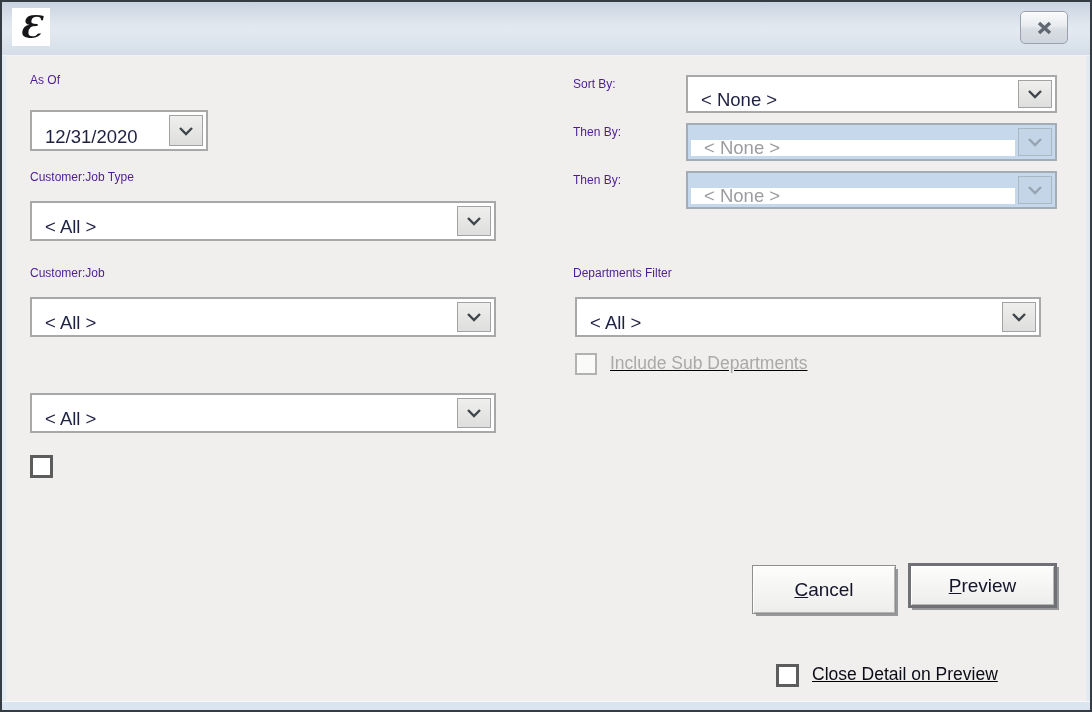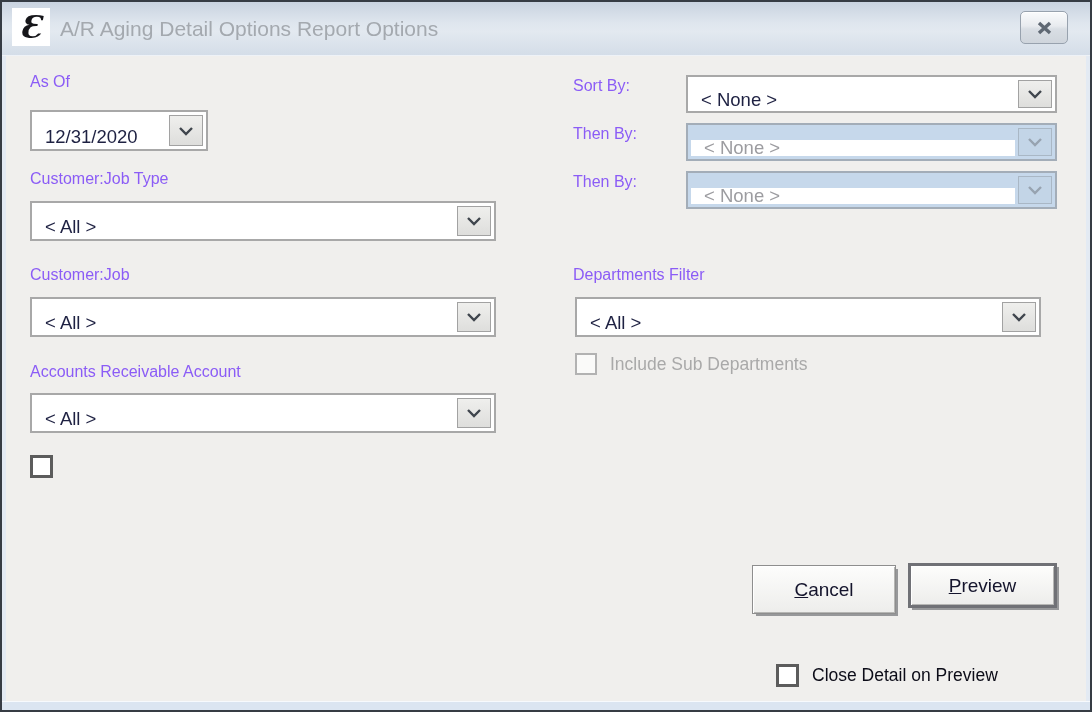--- a/index.html
+++ b/index.html
@@ -94,7 +94,6 @@
     <div class="app-icon">
       <span>Ɛ</span>
     </div>
-    <div class="win-title">A/R Aging Detail Options Report Options</div>
     <div class="close-btn">
       <span class="x-glyph">
         <svg width="15" height="14" viewBox="0 0 15 14">

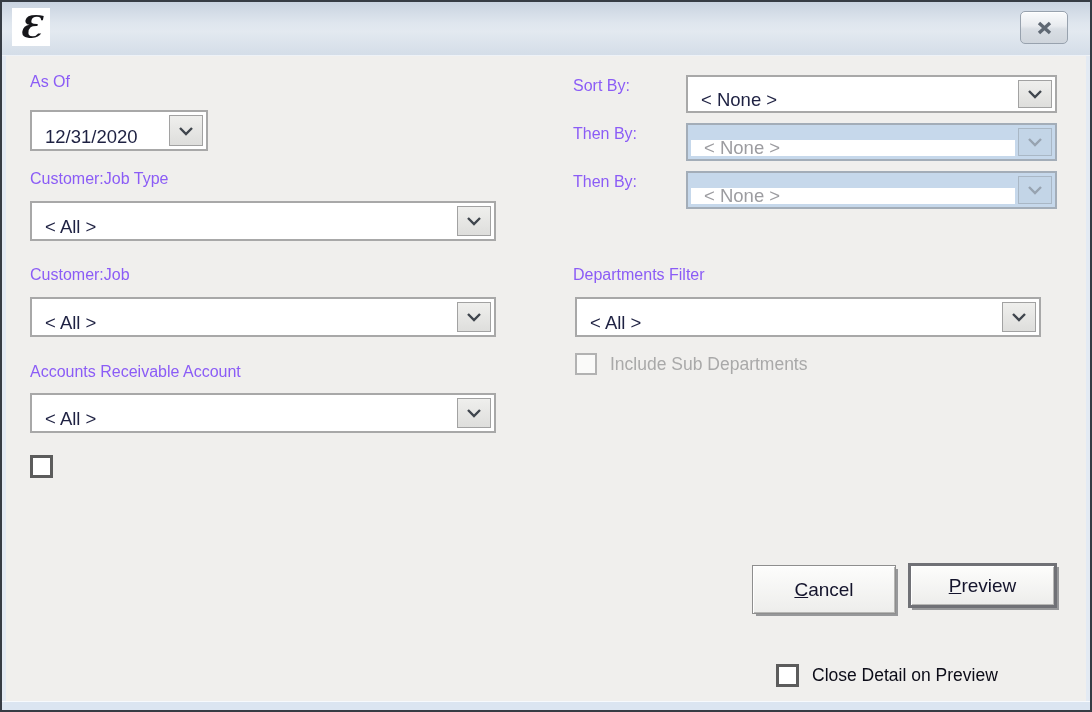--- a/index.html
+++ b/index.html
@@ -33,7 +33,7 @@
   }
   .x-glyph{color:#5f6873;display:flex;}
   
-  .lbl{position:absolute;font-size:16px;color:#8b5cf6;white-space:nowrap;}
+  .lbl{position:absolute;font-size:12px;color:#4c1d95;white-space:nowrap;}
   
   .combo{
     position:absolute;box-sizing:border-box;background:#ffffff;

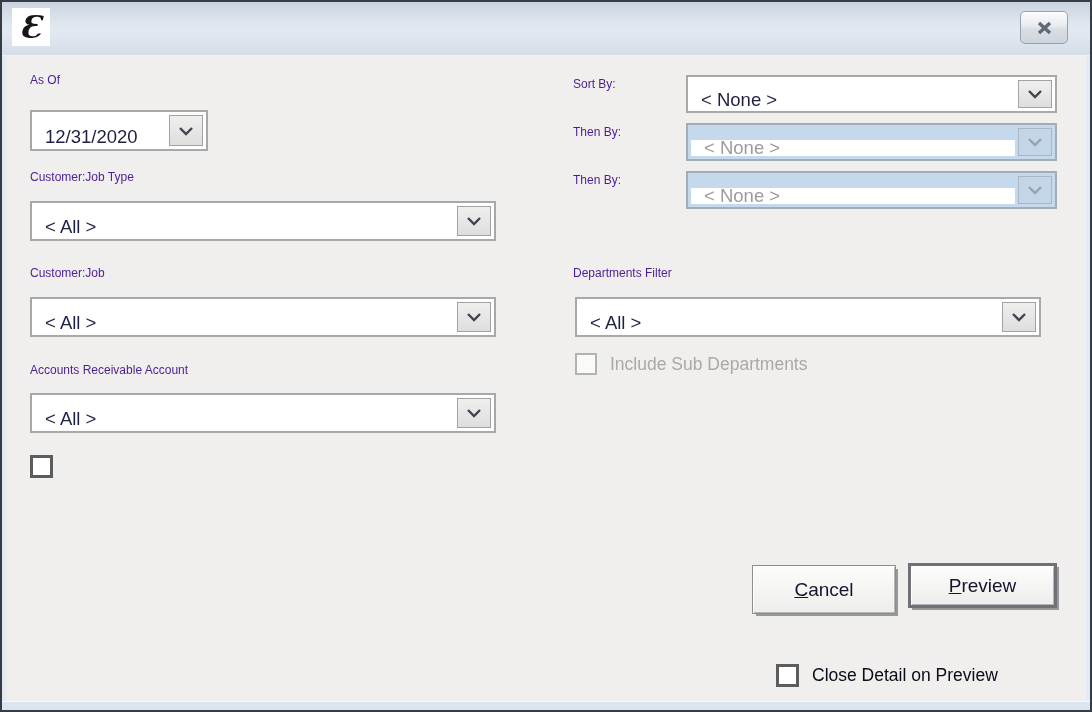--- a/index.html
+++ b/index.html
@@ -139,7 +139,6 @@
     </span>
   </div>
 
-  <div class="lbl" style="left:28px;top:361px;">Accounts Receivable Account</div>
   <div class="combo" style="left:28px;top:391px;width:466px;height:40px;">
     <span class="combo-value">&lt; All &gt;</span>
     <span class="combo-btn">

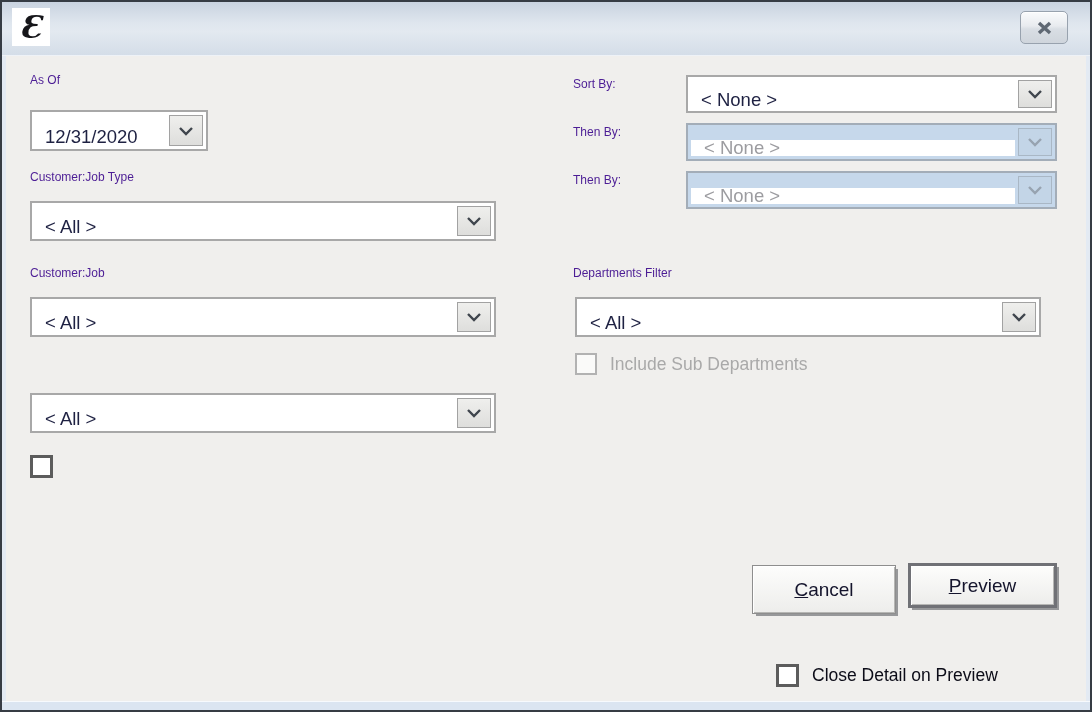--- a/index.html
+++ b/index.html
@@ -61,7 +61,7 @@
   }
   .combo.disabled .chev{color:#97a3b0;}
   
-  .check-row{position:absolute;display:flex;align-items:center;}
+  .check-row{position:absolute;display:flex;text-decoration:underline;}
   .checkbox{
     width:17px;height:17px;border:3px solid #5c5c5c;background:#ffffff;
     display:inline-block;flex:none;

